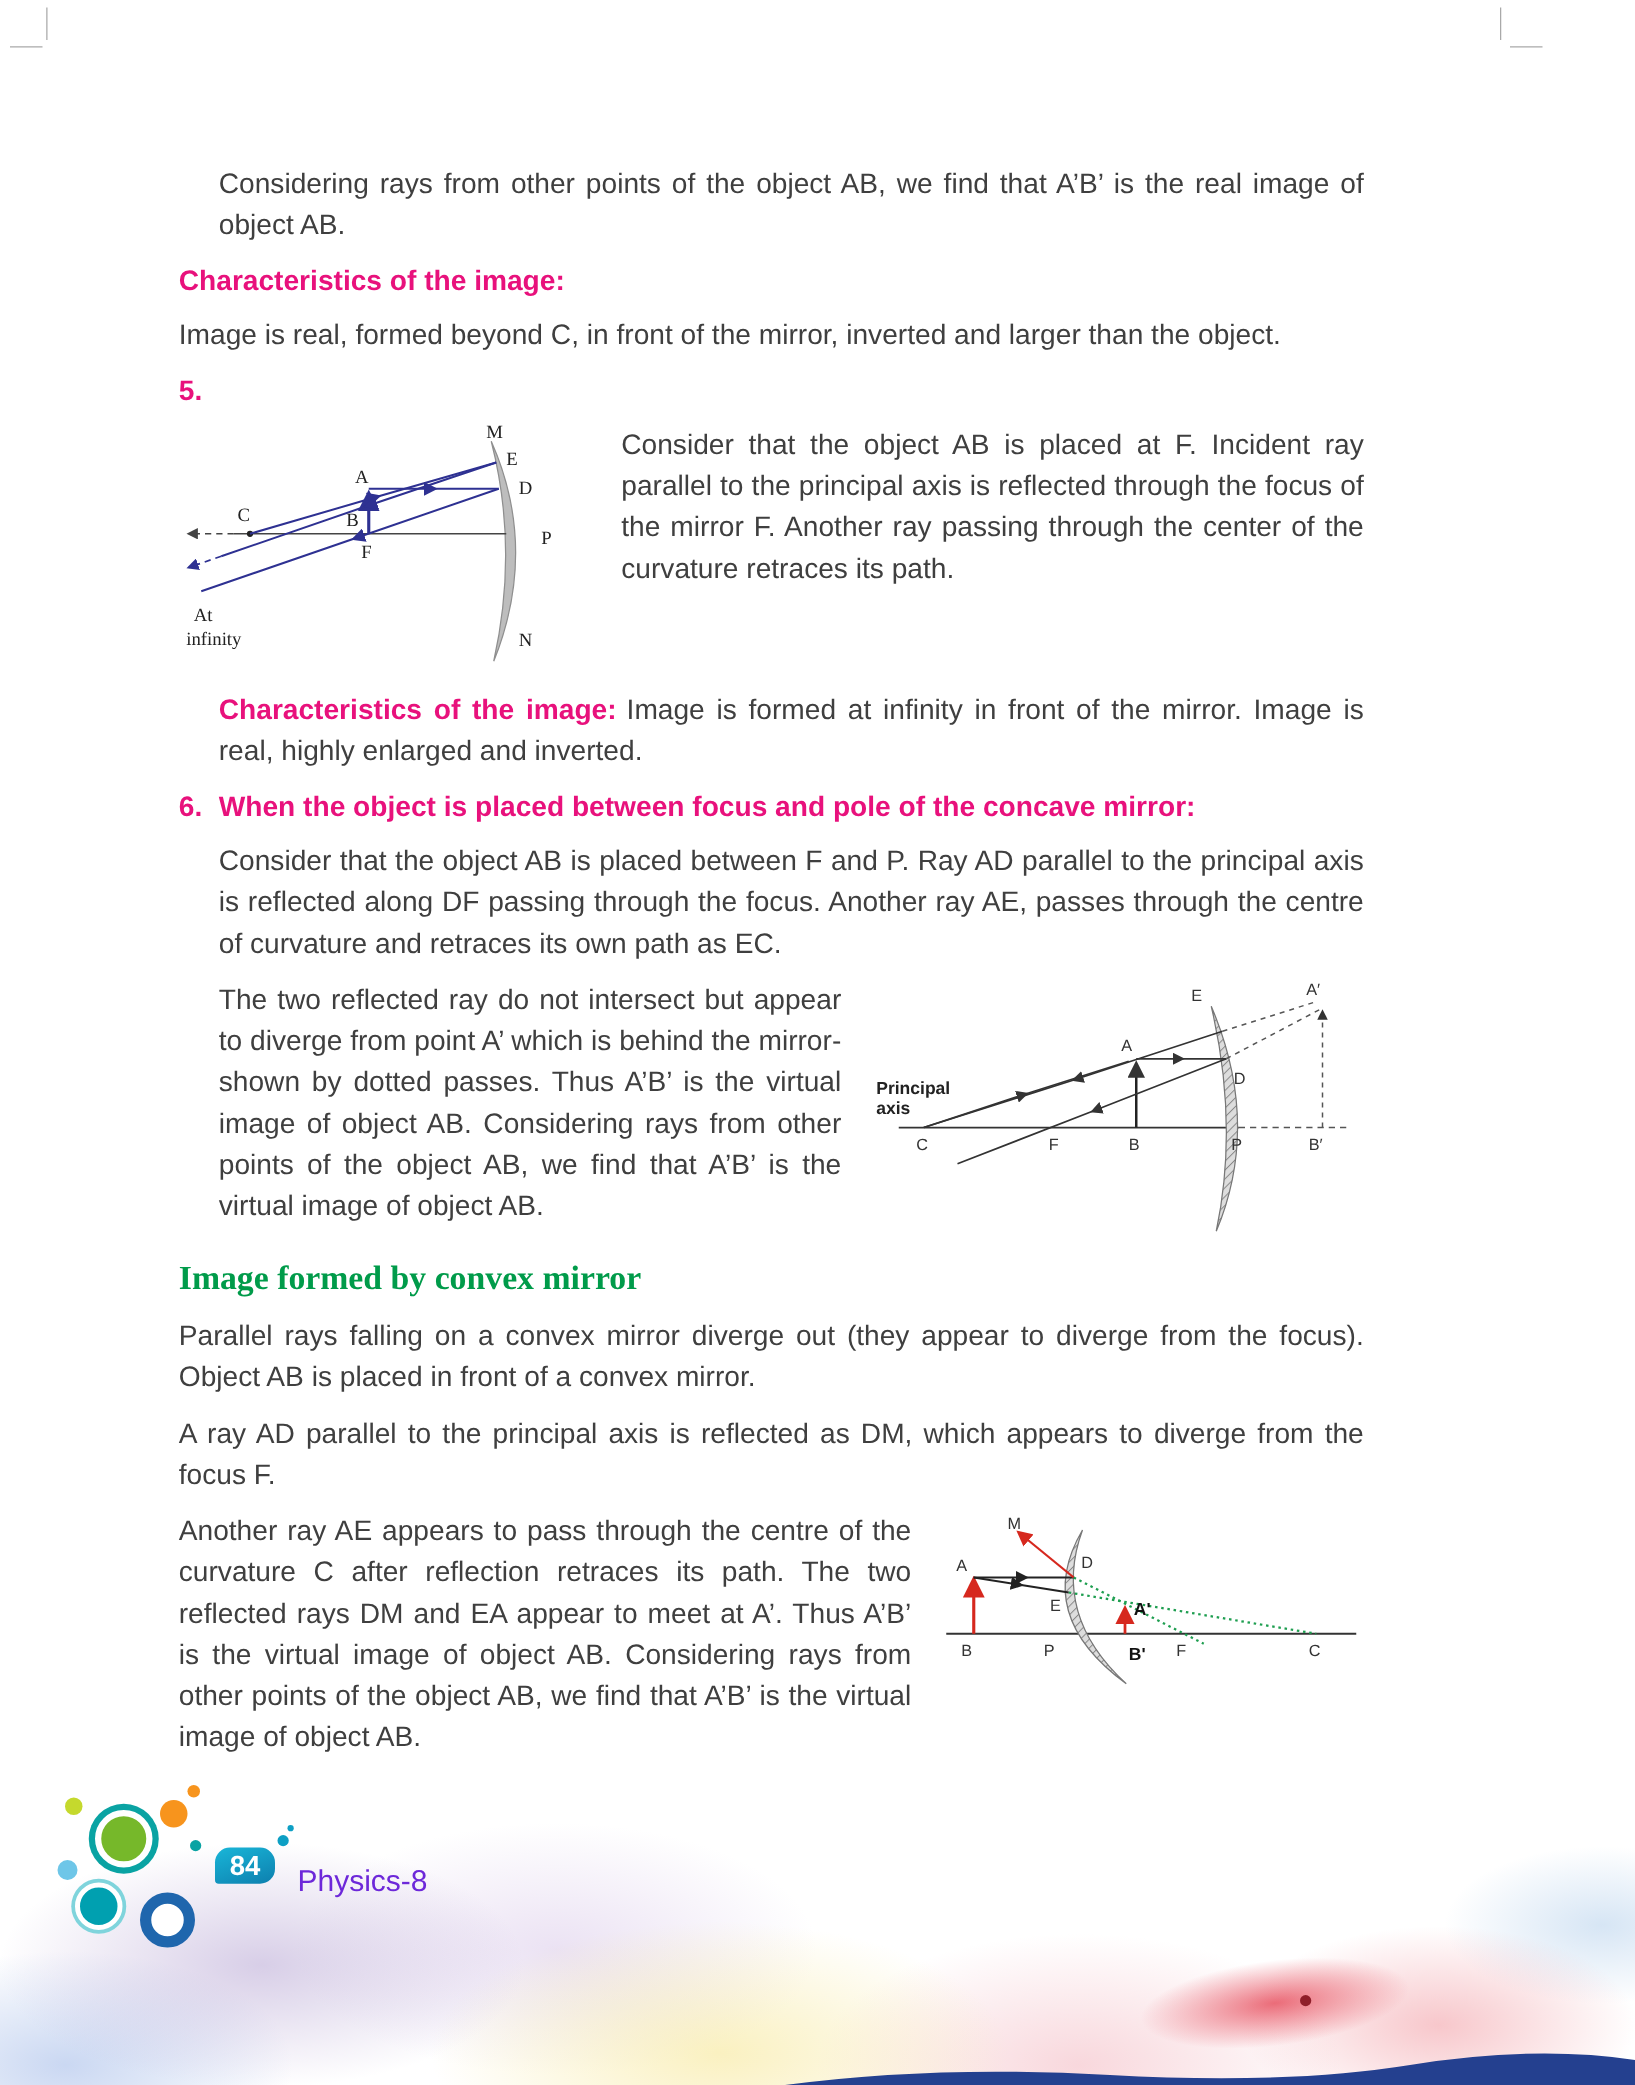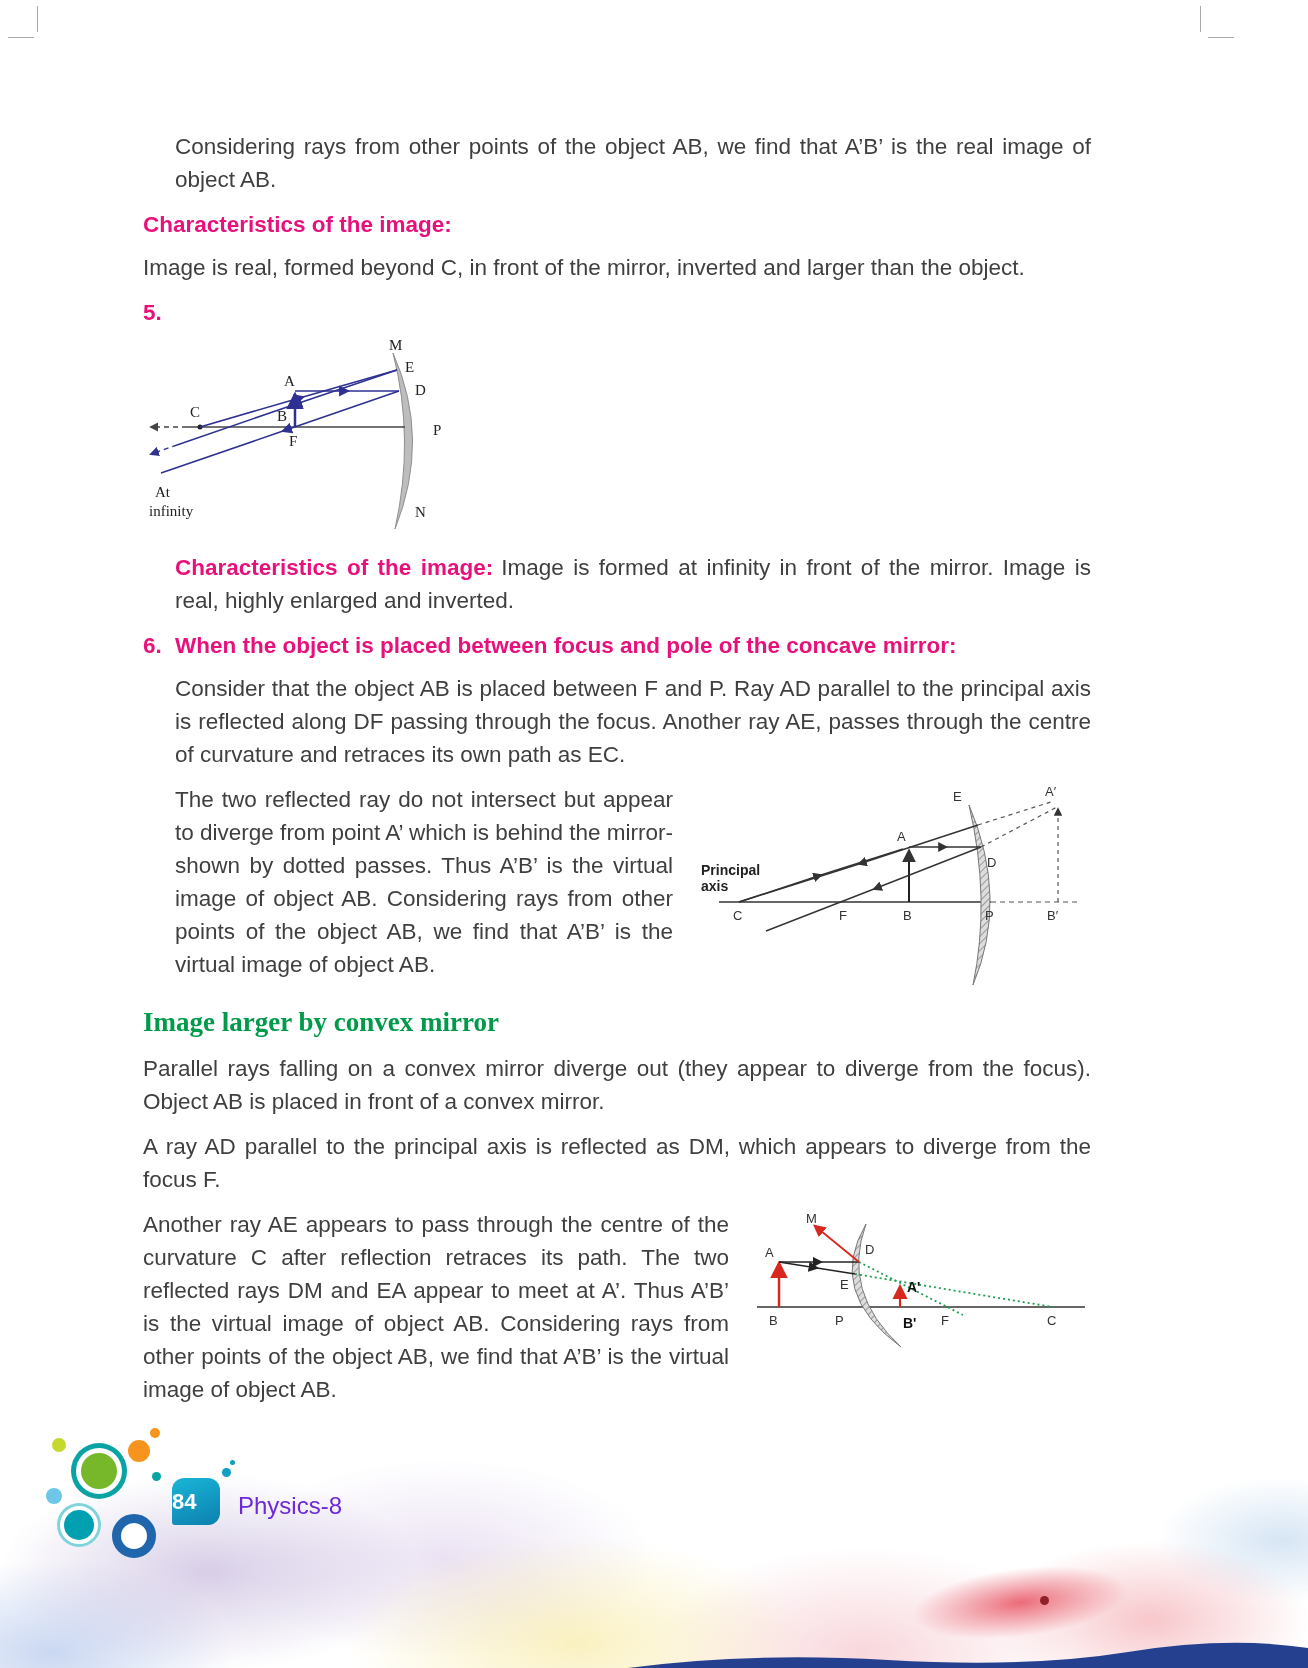--- a/index.html
+++ b/index.html
@@ -125,6 +125,7 @@
         <text class="figlabel" x="6" y="177">infinity</text>
       </svg>
       <div class="texts">
+        <p class="body">Consider that the object AB is placed at F. Incident ray parallel to the principal axis is reflected through the focus of the mirror F. Another ray passing through the center of the curvature retraces its path.</p>
       </div>
     </div>
 

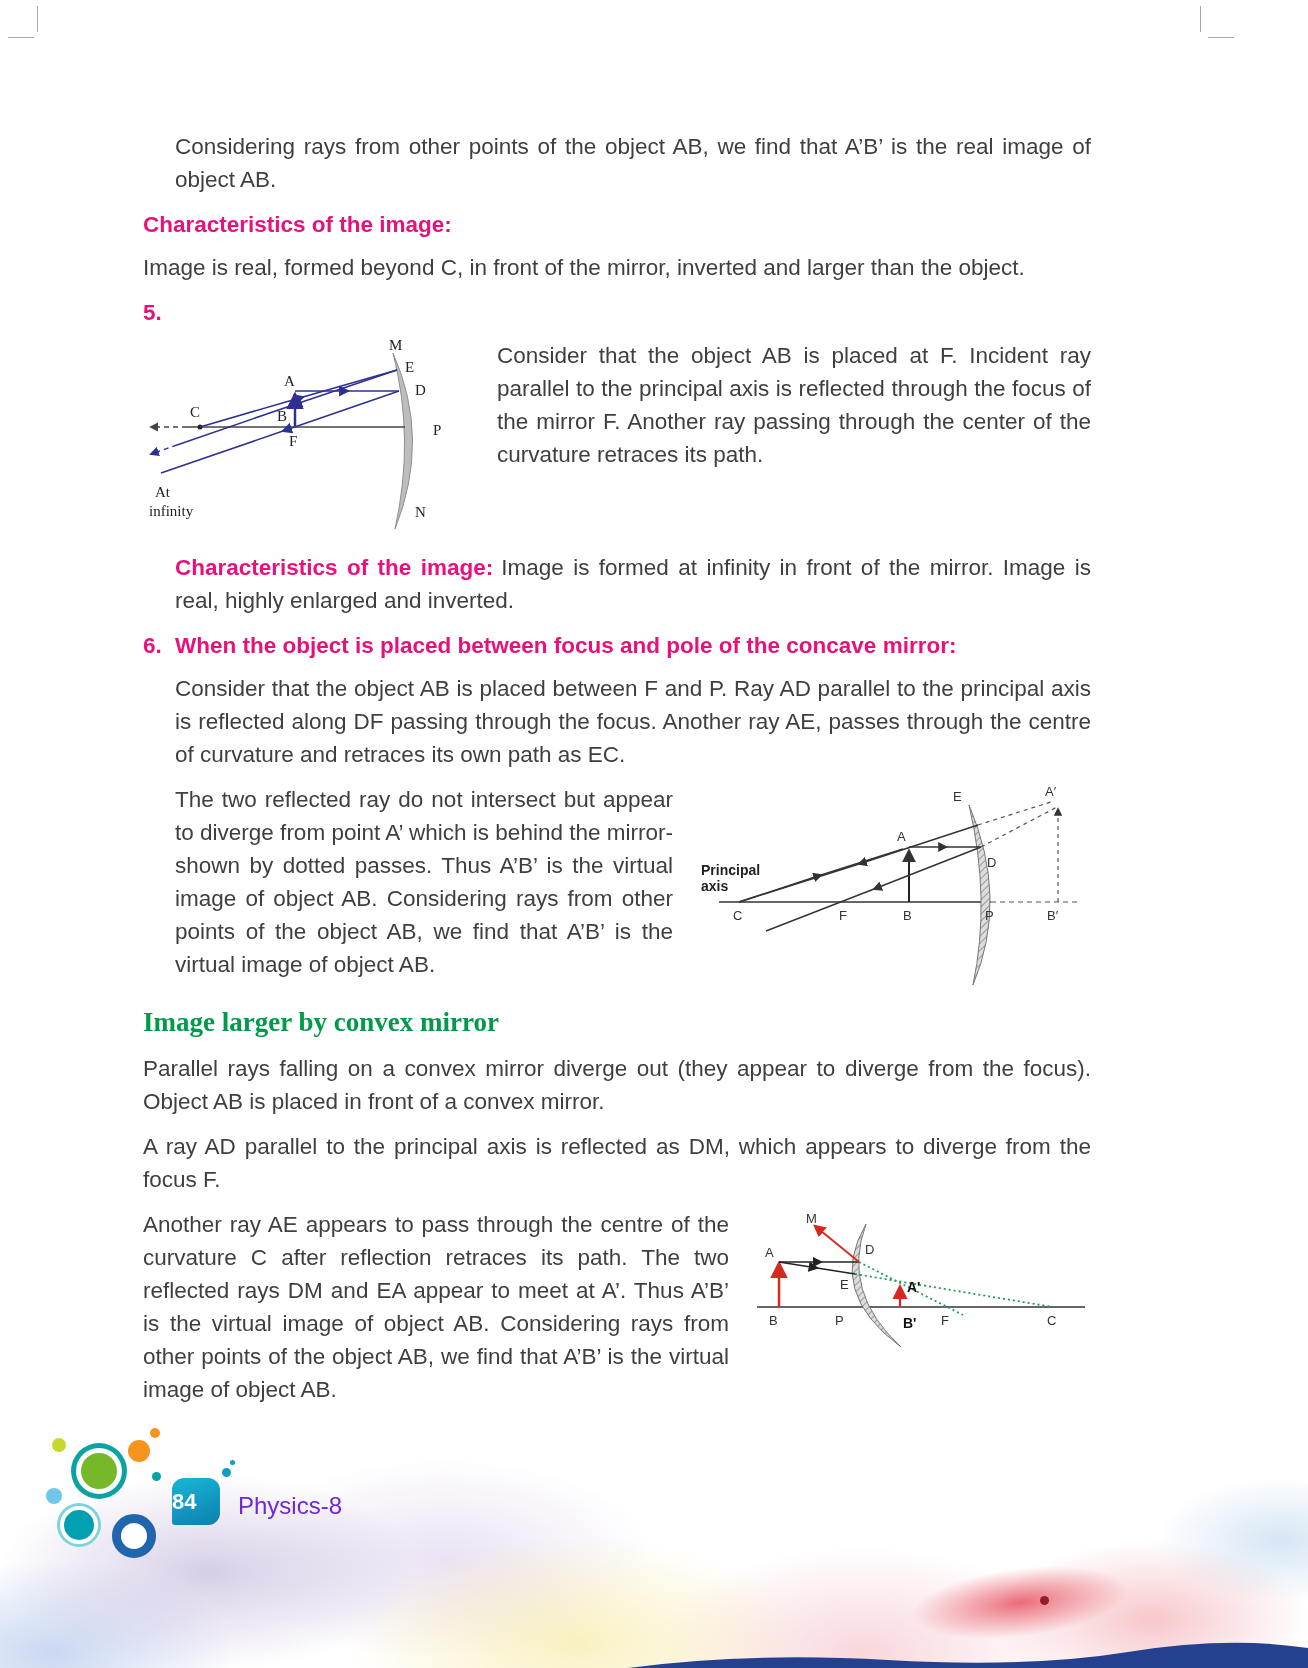--- a/index.html
+++ b/index.html
@@ -180,7 +180,7 @@
     </div>
 
 
-    <h2 class="green-heading">Image larger by convex mirror</h2>
+    <h2 class="green-heading">Image formed by convex mirror</h2>
 
     <p class="body">Parallel rays falling on a convex mirror diverge out (they appear to diverge from the focus). Object AB is placed in front of a convex mirror.</p>
     <p class="body">A ray AD parallel to the principal axis is reflected as DM, which appears to diverge from the focus F.</p>

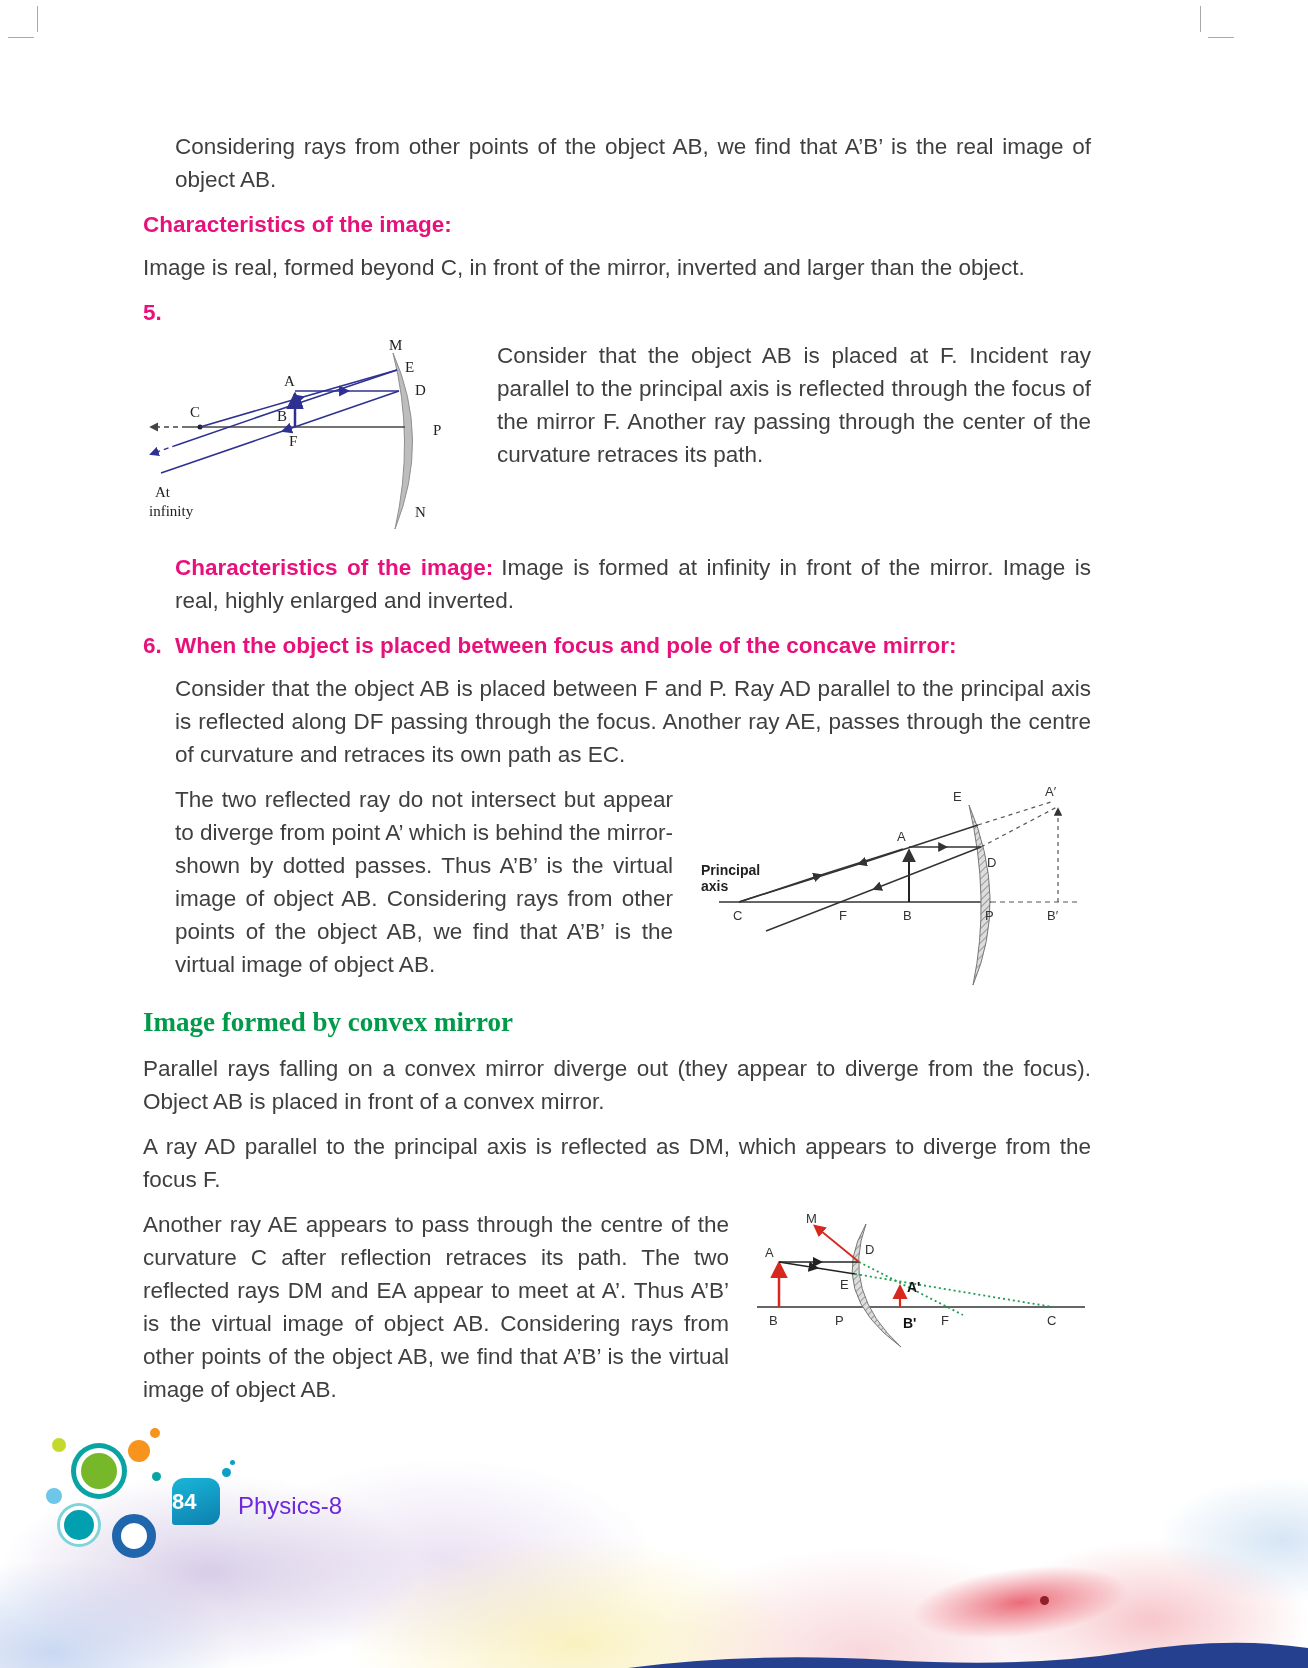--- a/index.html
+++ b/index.html
@@ -55,9 +55,9 @@
   .c-lime  { left:52px; top:1438px; width:14px; height:14px; background:#c5d92d; }
   .c-lblue { left:46px; top:1488px; width:16px; height:16px; background:#6ec6e8; }
   .c-teal-sm { left:152px; top:1472px; width:9px; height:9px; background:#0aa3a3; }
-  .page-badge { position:absolute; left:172px; top:1478px; width:48px; height:47px;
+  .page-badge { position:absolute; left:172px; top:1478px; width:48px; height:29px;
     border-radius:12px 12px 12px 3px; background:linear-gradient(160deg,#19b6d8,#0d7fae);
-    display:flex; align-items:center; justify-content:flex-start;
+    display:flex; align-items:center; justify-content:center;
     color:#fff; font-size:22px; font-weight:700; }
   .badge-dot1 { position:absolute; left:222px; top:1468px; width:9px; height:9px; border-radius:50%; background:#0d9fc4; }
   .badge-dot2 { position:absolute; left:230px; top:1460px; width:5px; height:5px; border-radius:50%; background:#0d9fc4; }

